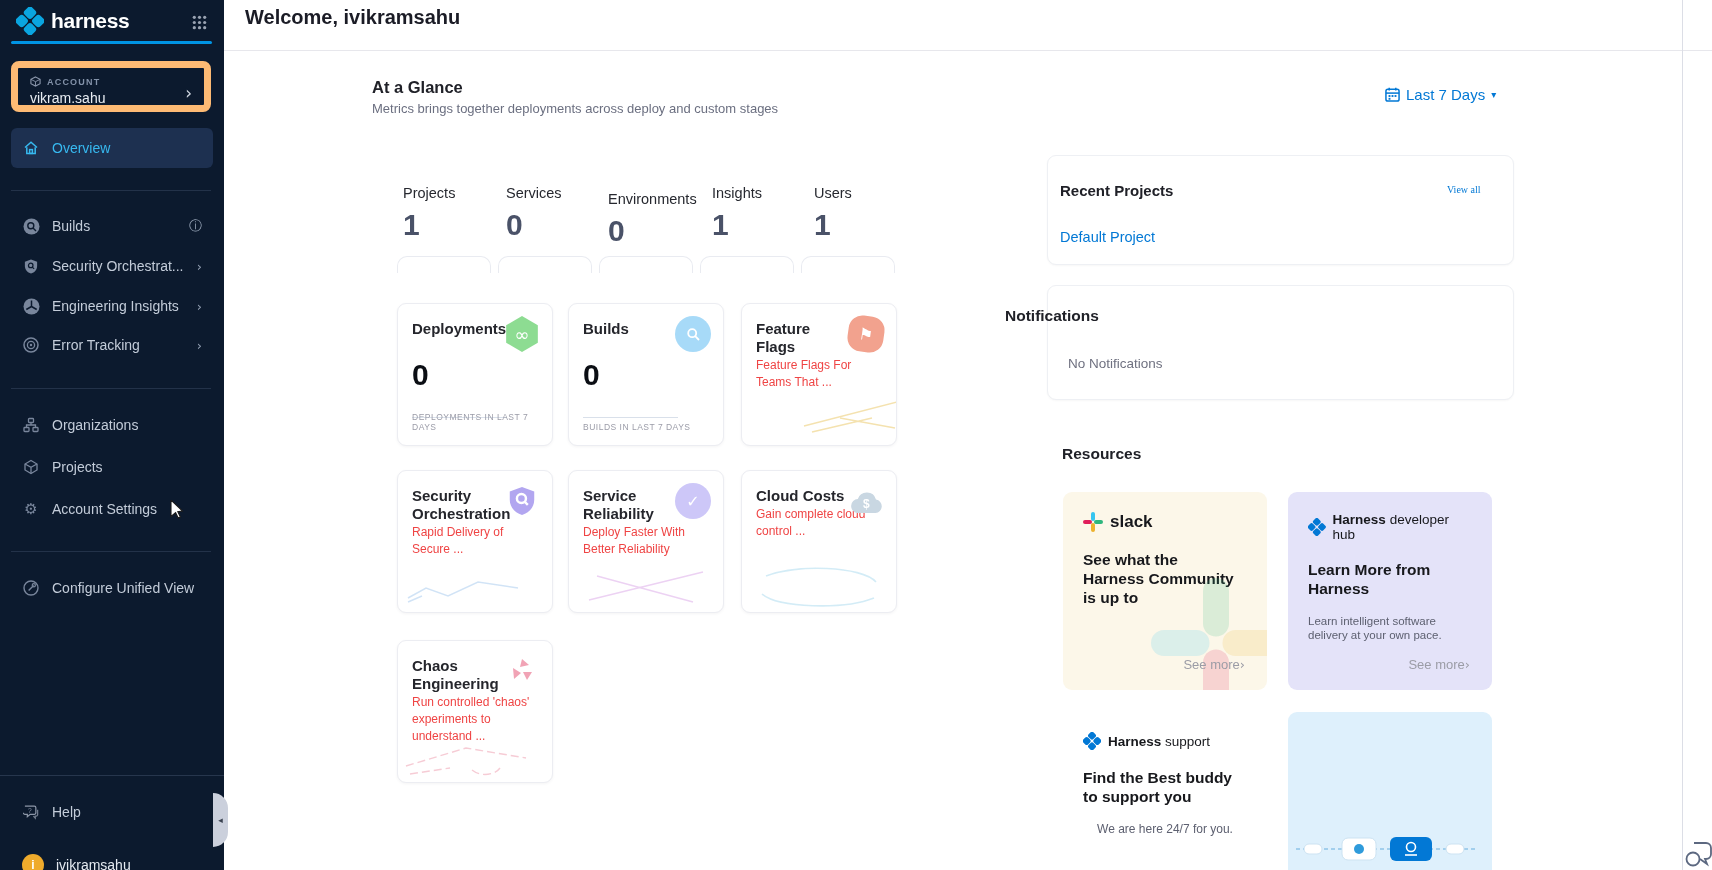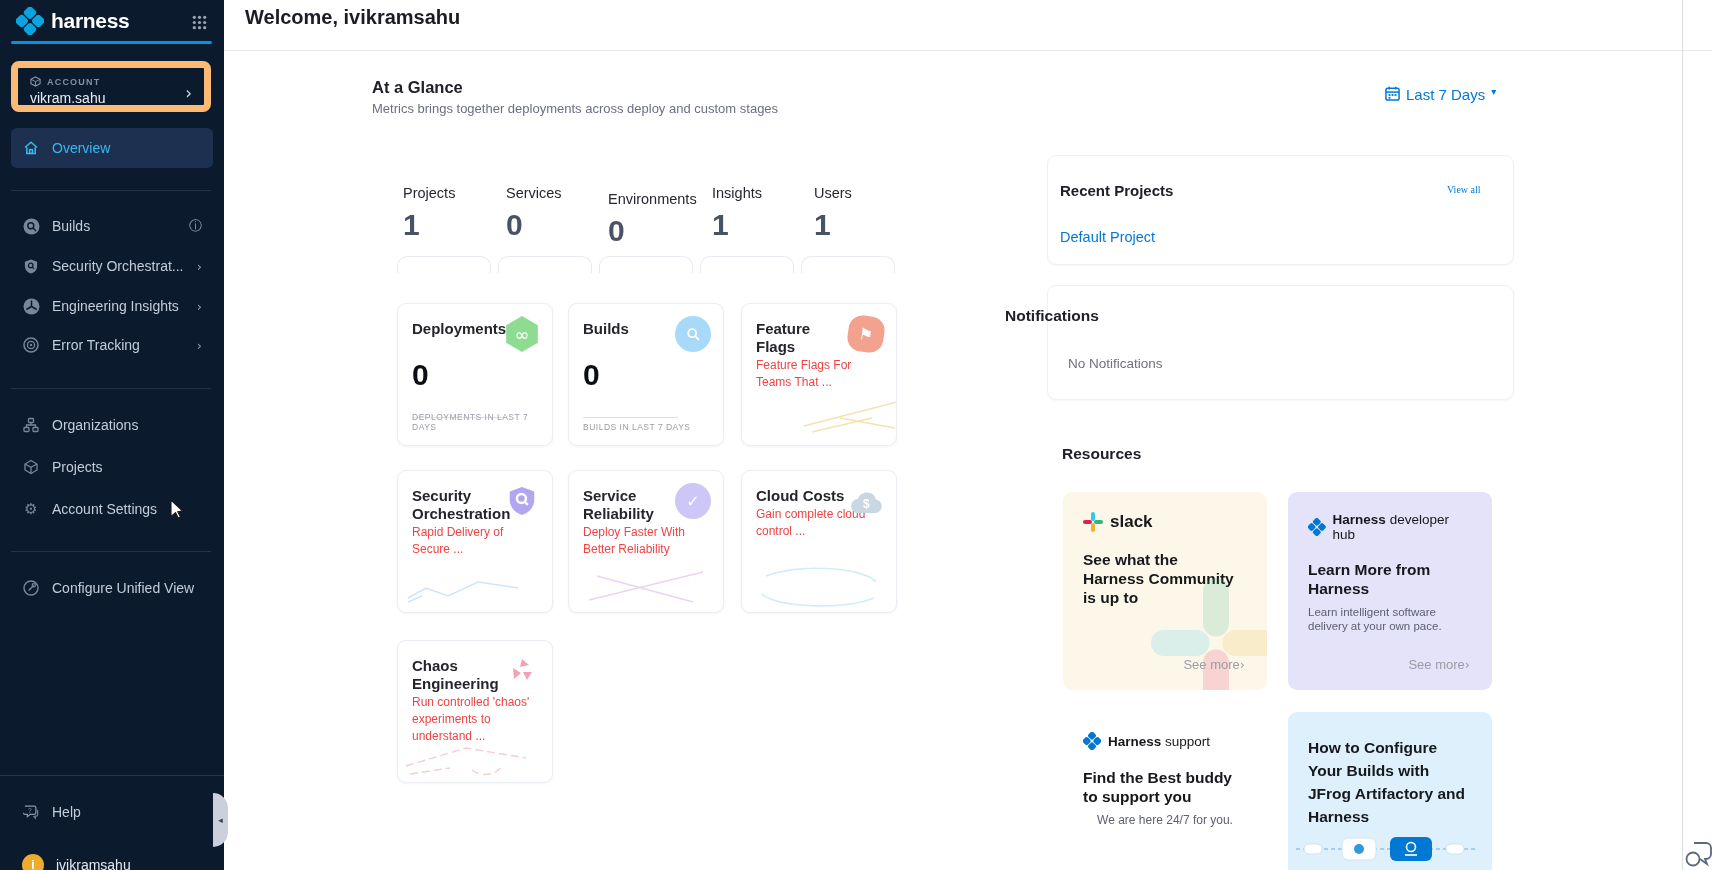--- a/index.html
+++ b/index.html
@@ -36,7 +36,7 @@
   
   .h-section{font-weight:700;color:#202128;}
   .sub{color:#6b6f80;font-size:13px;}
-  .range-sel{position:absolute;left:1385px;top:86px;display:flex;gap:6px;color:#0278d5;
+  .range-sel{position:absolute;left:1385px;top:86px;display:flex;align-items:center;gap:6px;color:#0278d5;
       font-size:15px;cursor:pointer;}
   .metric-label{font-size:14.5px;color:#26282f;}
   .metric-value{font-size:30px;font-weight:700;color:#4a5268;margin-top:7px;}

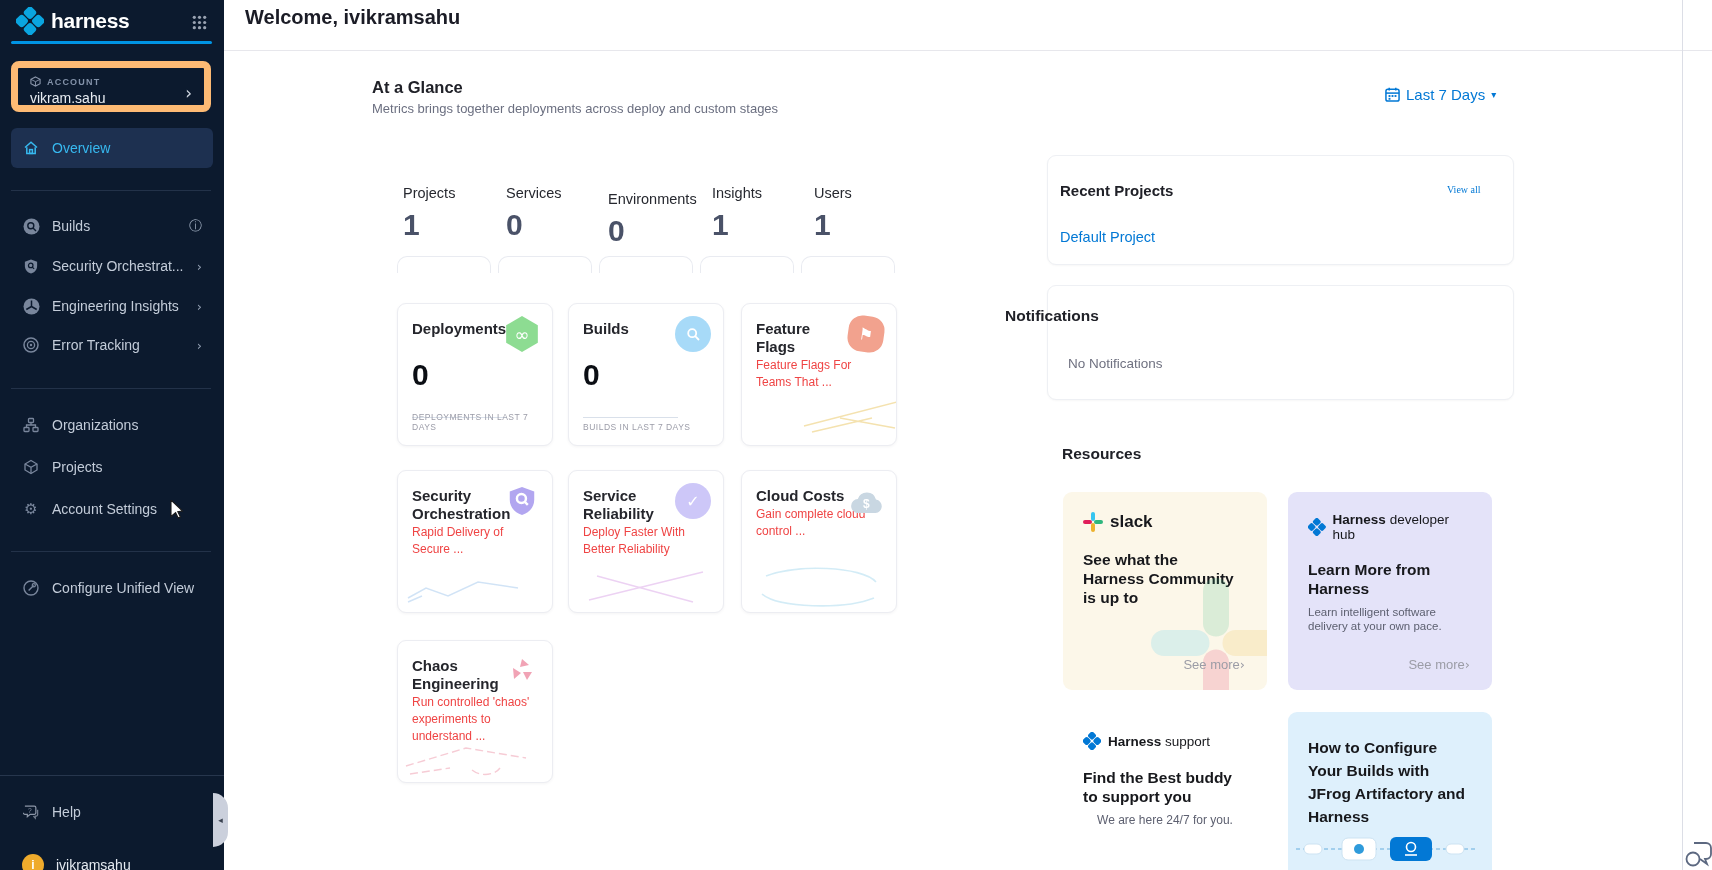--- a/index.html
+++ b/index.html
@@ -60,7 +60,7 @@
   .res-card{position:absolute;width:204px;height:198px;border-radius:9px;box-sizing:border-box;padding:20px;cursor:pointer;overflow:hidden;}
   .res-brand{display:flex;align-items:center;gap:7px;font-size:13.5px;color:#17181c;}
   .res-headline{margin-top:18px;font-size:15.5px;font-weight:700;color:#17181c;line-height:19px;}
-  .res-sub{margin-top:7px;font-size:11.5px;color:#5d6070;line-height:14px;}
+  .res-sub{margin-top:16px;font-size:11.5px;color:#5d6070;line-height:14px;}
   .see-more{position:absolute;right:22px;bottom:18px;font-size:13px;color:#9b9ca6;}
 </style>
 </head>

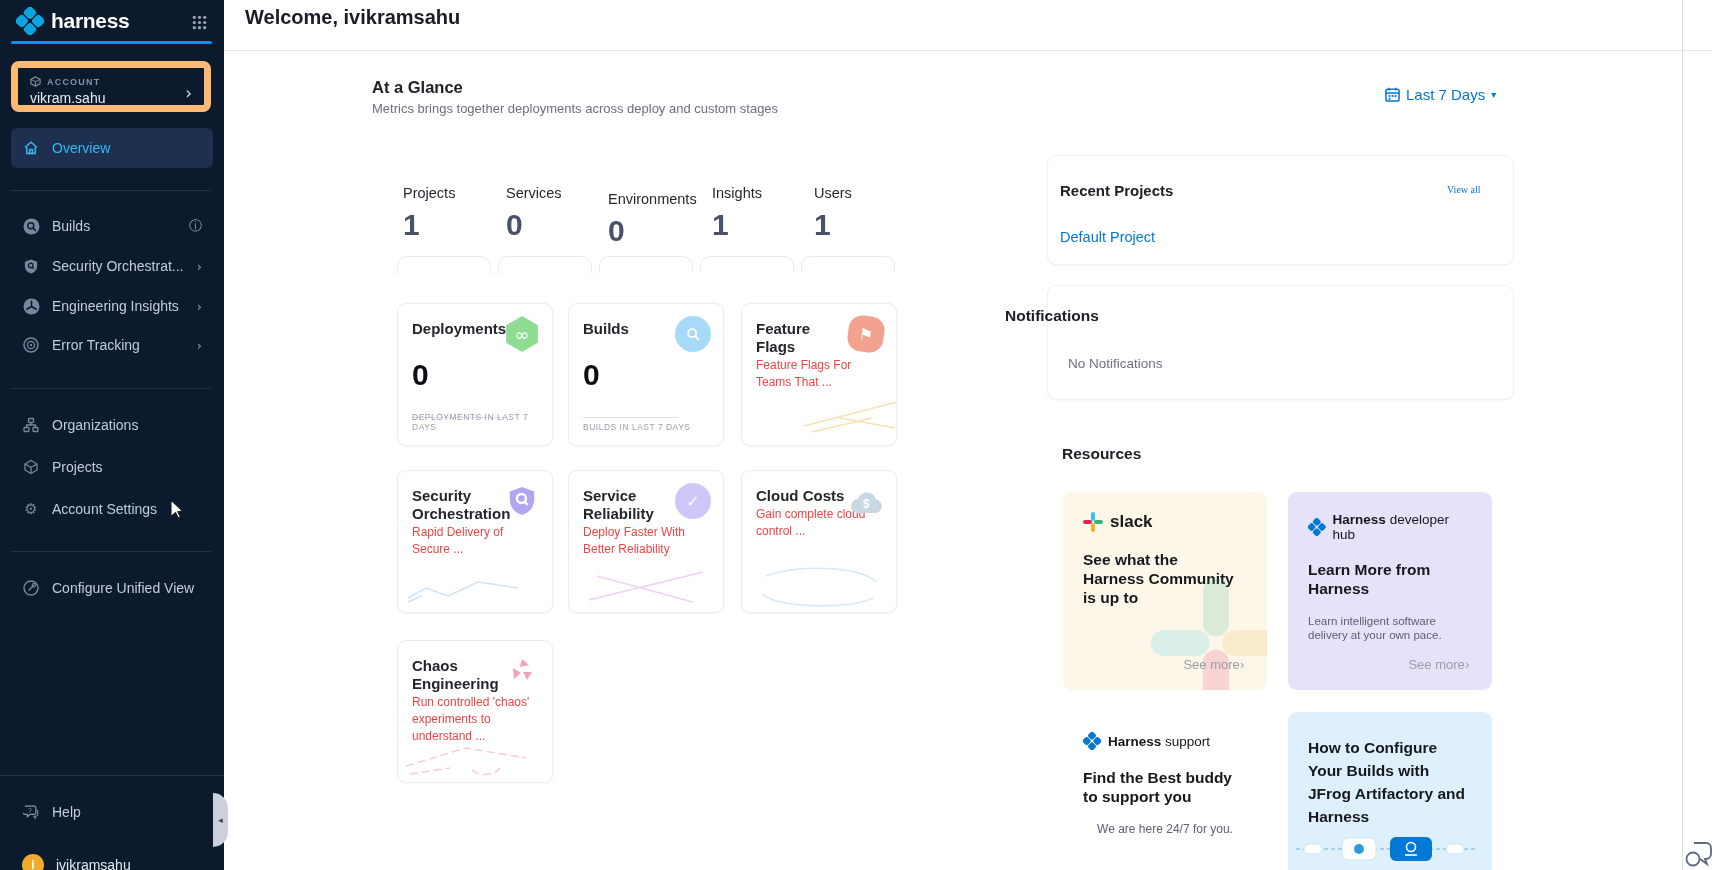--- a/index.html
+++ b/index.html
@@ -424,7 +424,6 @@
 </div>
 
 <div class="res-card" style="left:1288px;top:712px;height:200px;background:#def0fc;">
-  <div class="res-headline" style="margin-top:4px;max-width:160px;line-height:23px;">How to Configure Your Builds with JFrog Artifactory and Harness</div>
   <svg class="abs" style="left:8px;top:118px;" width="180" height="38" viewBox="0 0 180 38">
     <line x1="0" y1="19" x2="180" y2="19" stroke="#8fc3e8" stroke-width="1.5" stroke-dasharray="4 3"></line>
     <rect x="8" y="14" width="18" height="10" rx="5" fill="#fff" stroke="#cde3f2"></rect>

